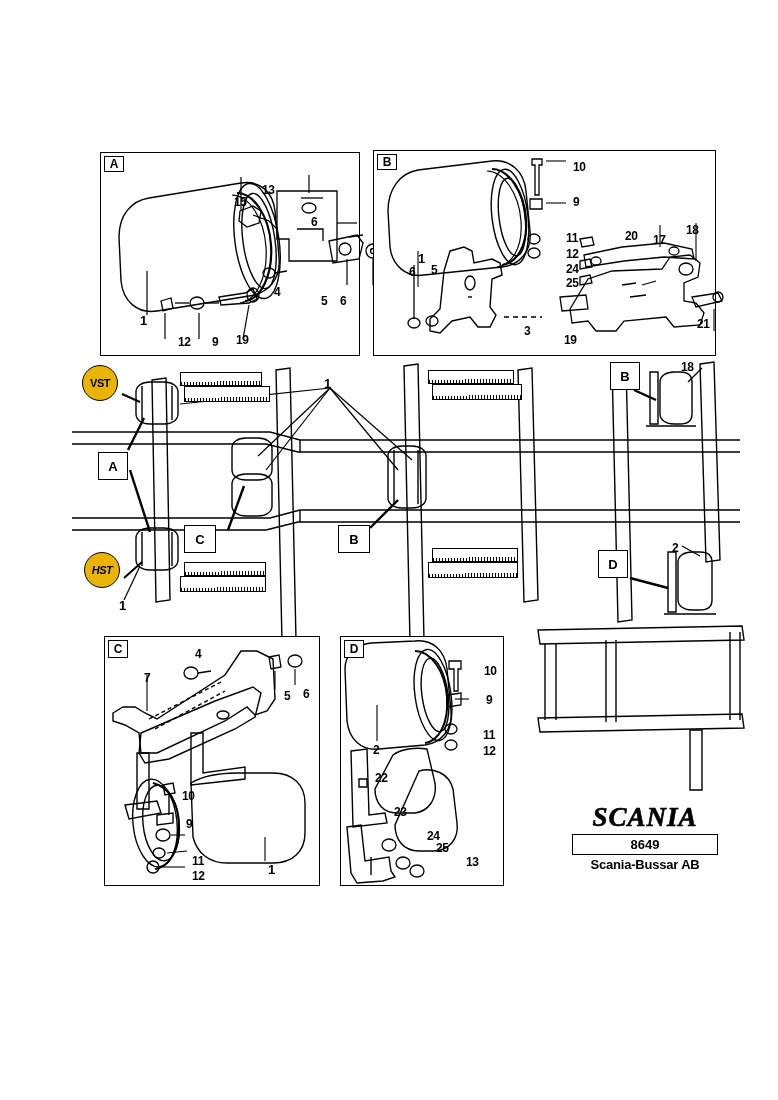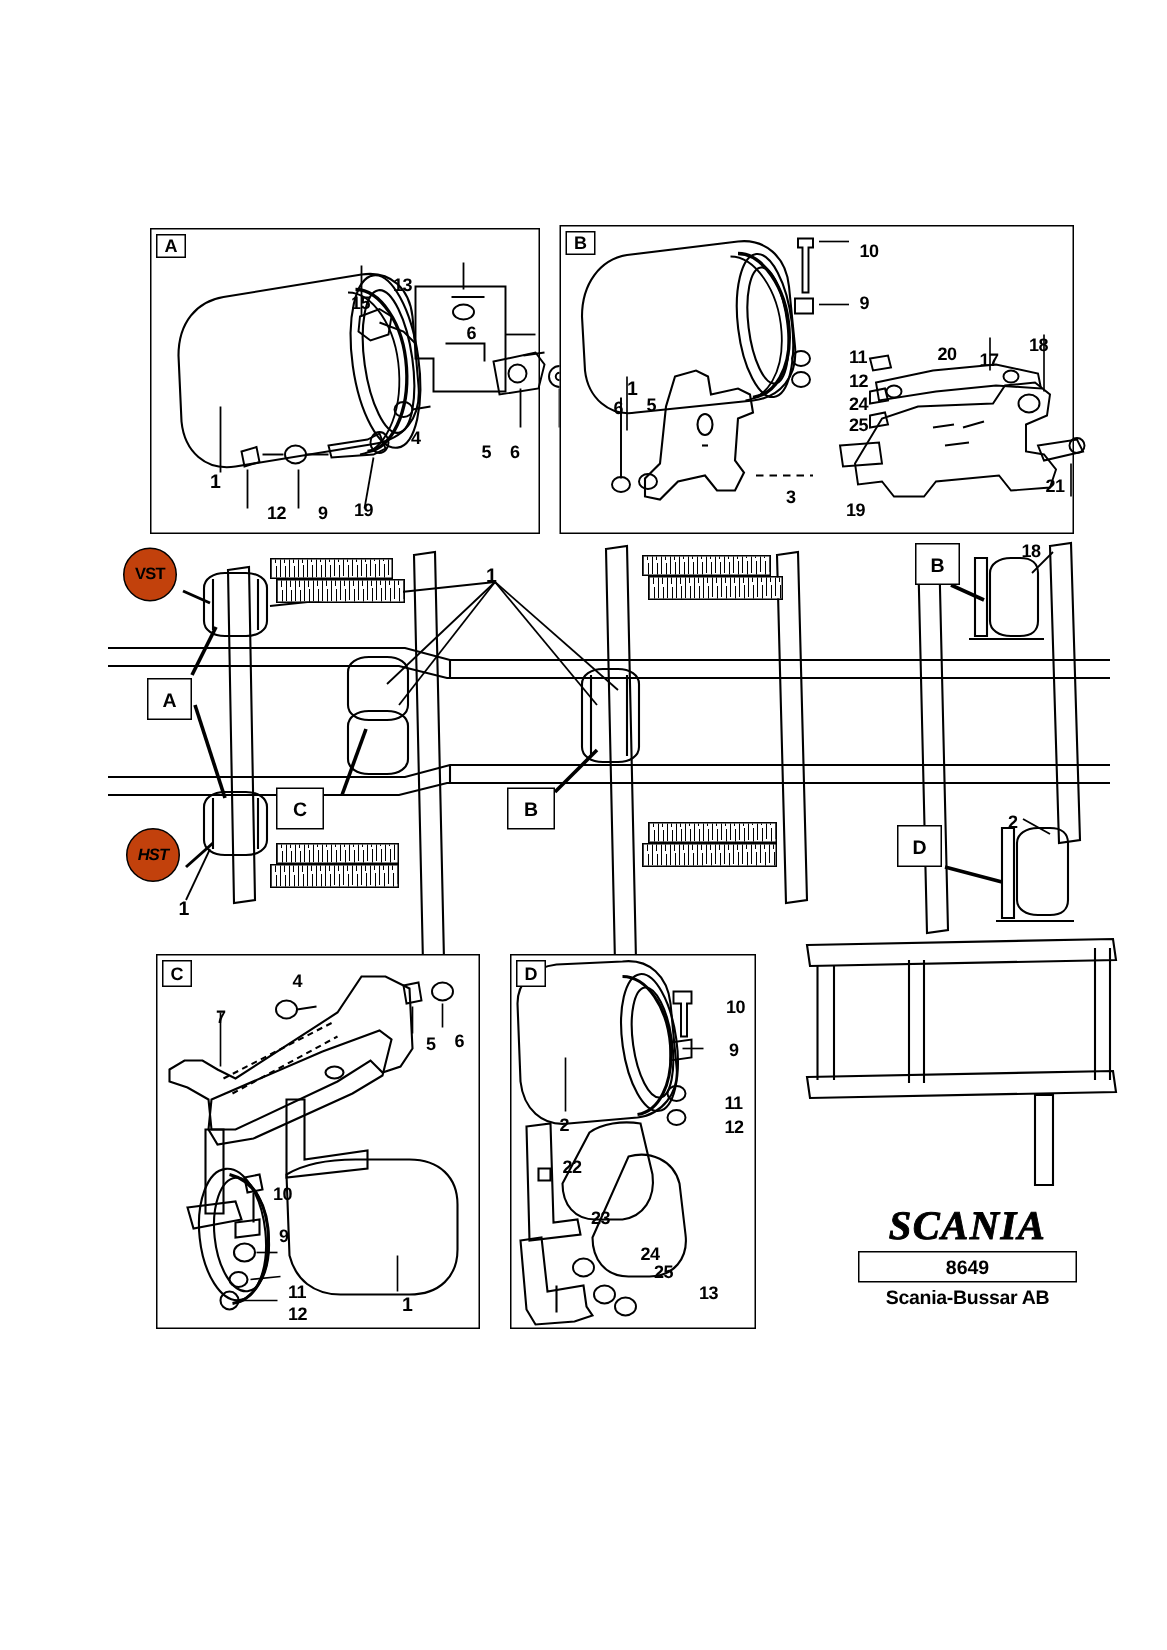--- a/index.html
+++ b/index.html
@@ -17,7 +17,7 @@
   .callout-box{position:absolute;border:1.5px solid #000;background:#fff;
        display:flex;align-items:center;justify-content:center;
        font-weight:bold;font-size:13px;box-sizing:border-box;z-index:5;}
-  .circ{position:absolute;border:1.6px solid #000;border-radius:50%;background:#c2410c;
+  .circ{position:absolute;border:1.6px solid #000;border-radius:50%;background:#eab308;
        display:flex;align-items:center;justify-content:center;
        font-weight:bold;font-size:11px;letter-spacing:-0.5px;box-sizing:border-box;z-index:6;}
   #logo-block{position:absolute;}

